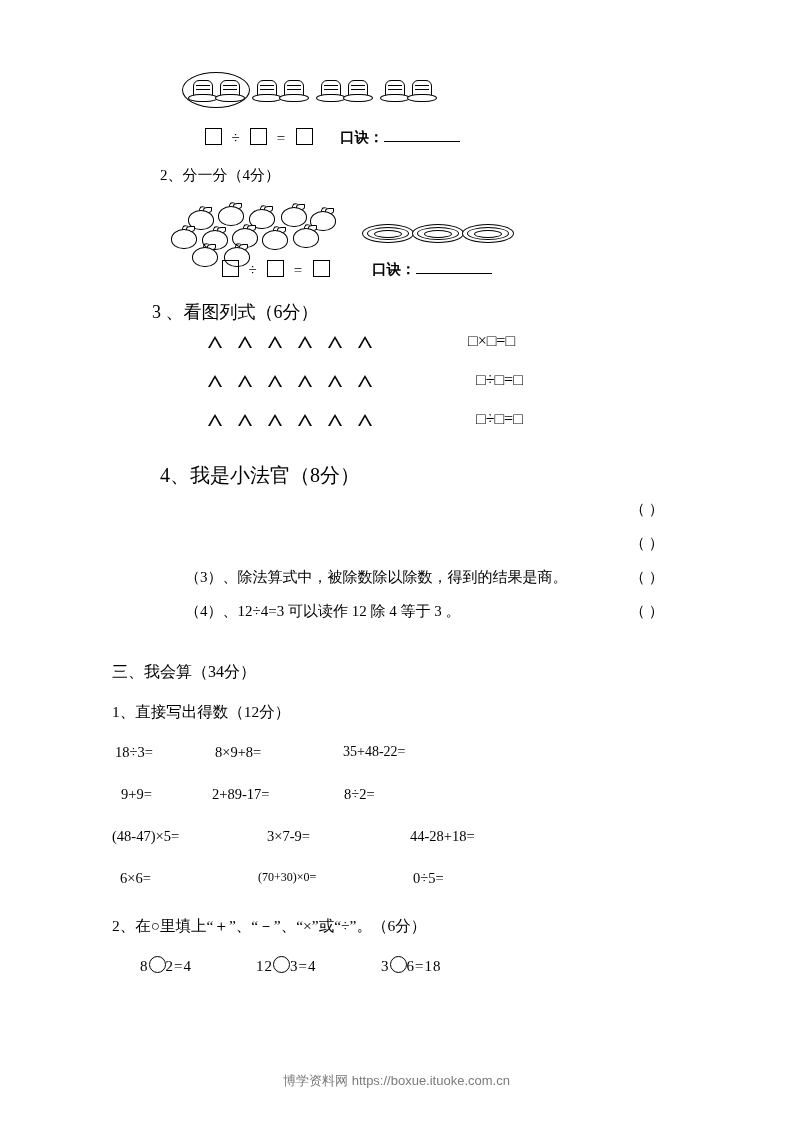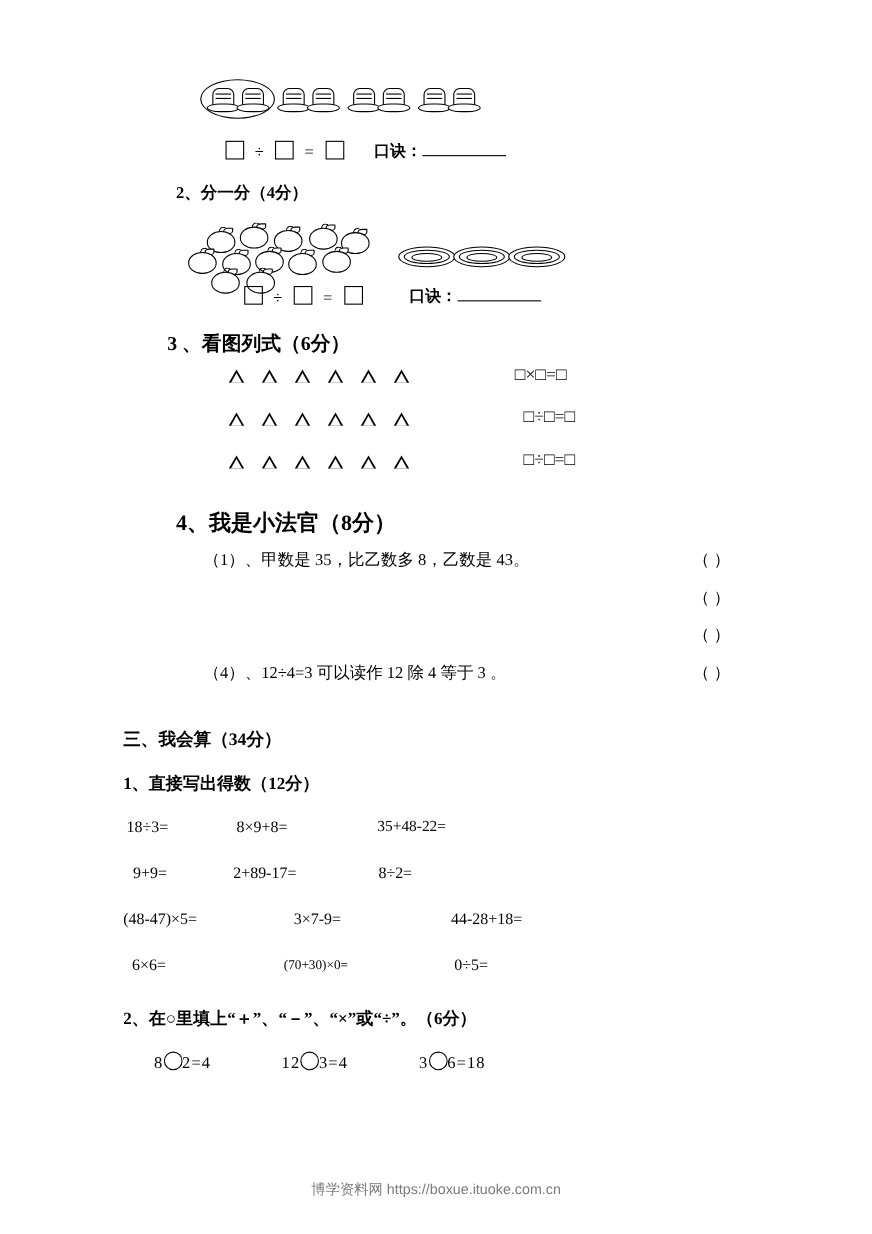--- a/index.html
+++ b/index.html
@@ -28,7 +28,7 @@
     white-space: nowrap;
     font-family: "Liberation Serif", serif;
   }
-  .bold { font-weight: bold; text-align: right; }
+  .bold { font-weight: normal; text-align: right; }
 
   
   .sqbox {

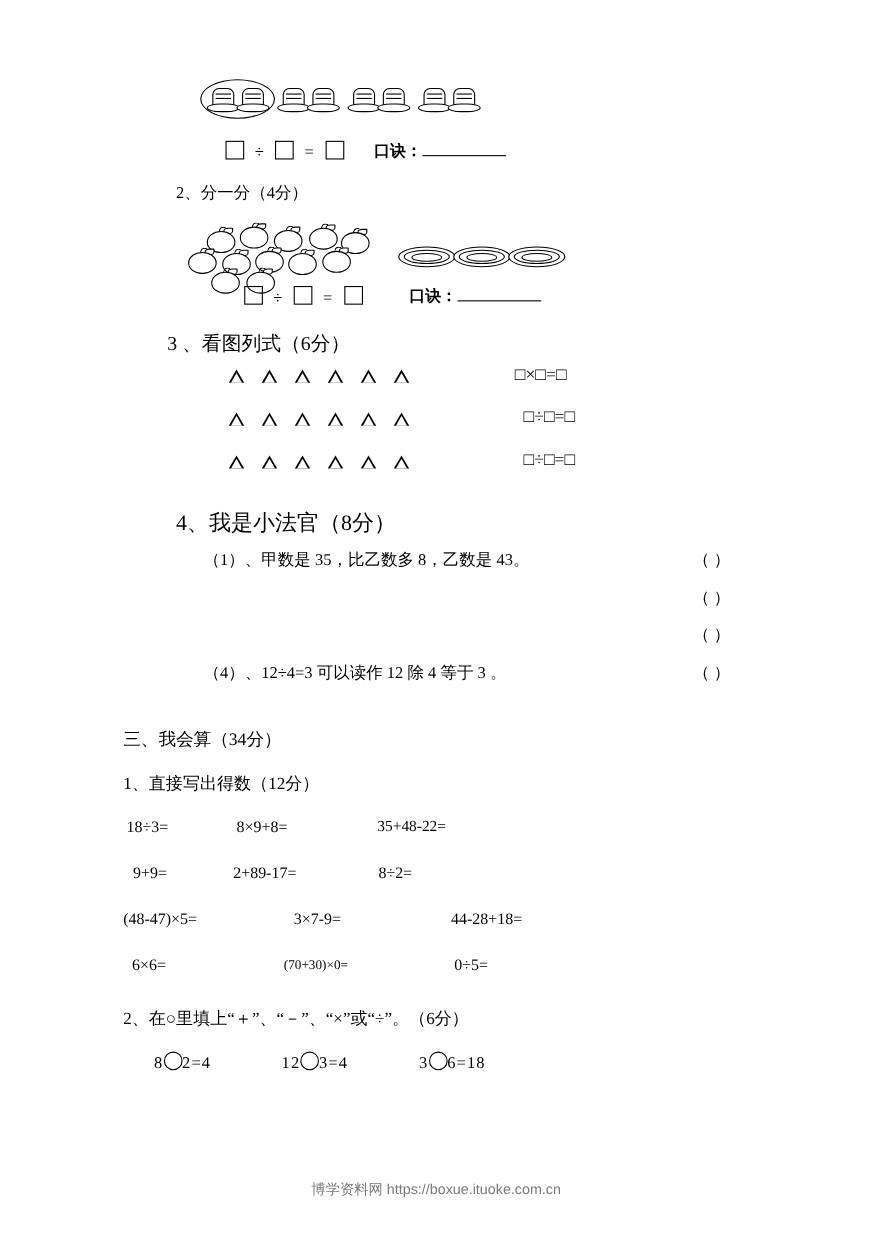--- a/index.html
+++ b/index.html
@@ -378,7 +378,6 @@
 
   <div class="txt bold" style="left:160px; top:462px; font-size:20px;">4、我是小法官（8分）</div>
 
-  <div class="txt" style="left:185px; top:500px; font-size:15px;">（1）、甲数是 35，比乙数多 8，乙数是 43。</div>
   <div class="txt" style="left:630px; top:500px; font-size:15px;">（    ）</div>
 
   <div class="txt" style="left:630px; top:534px; font-size:15px;">（    ）</div>

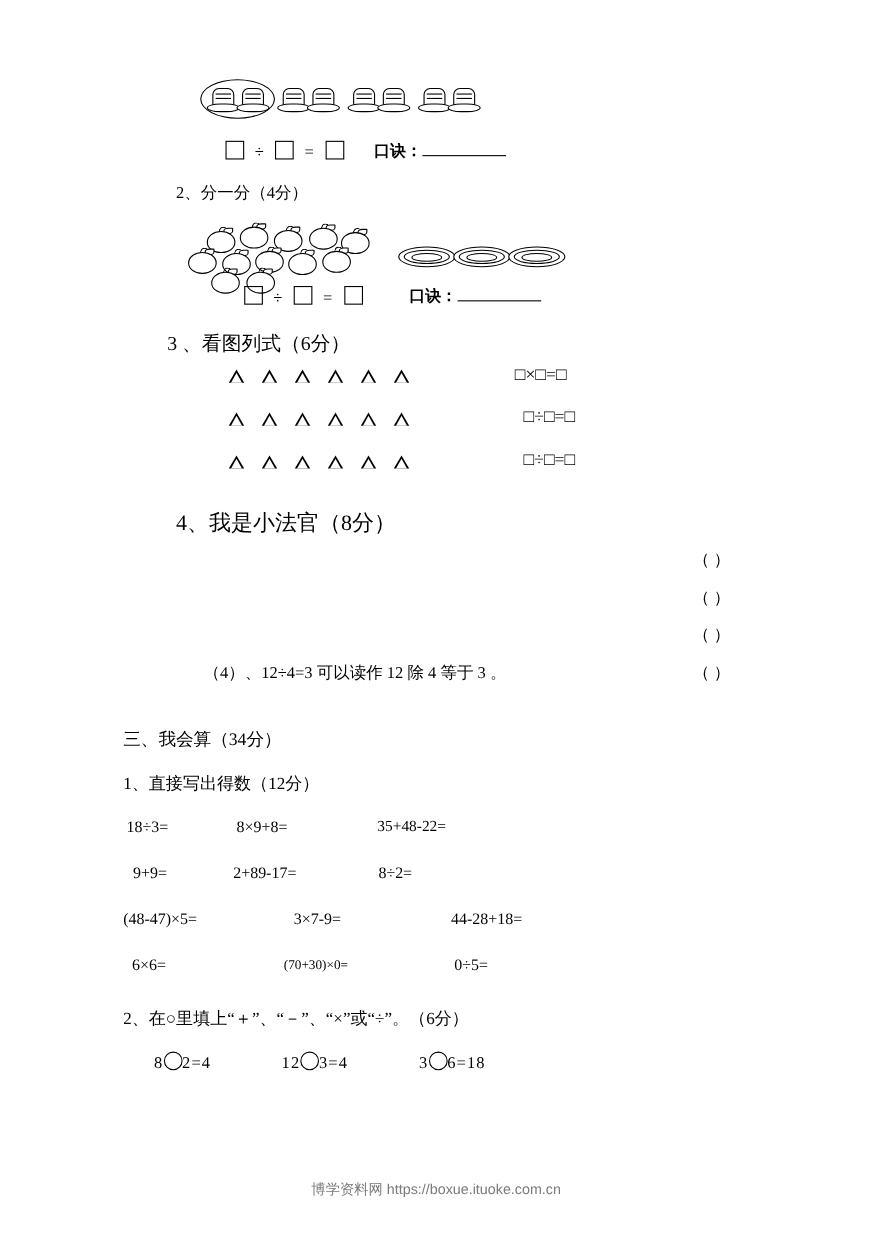--- a/index.html
+++ b/index.html
@@ -382,6 +382,7 @@
 
   <div class="txt" style="left:630px; top:534px; font-size:15px;">（    ）</div>
 
+  <div class="txt" style="left:185px; top:568px; font-size:15px;">（3）、除法算式中，被除数除以除数，得到的结果是商。</div>
   <div class="txt" style="left:630px; top:568px; font-size:15px;">（    ）</div>
 
   <div class="txt" style="left:185px; top:602px; font-size:15px;">（4）、12÷4=3 可以读作 12 除 4 等于 3 。</div>

